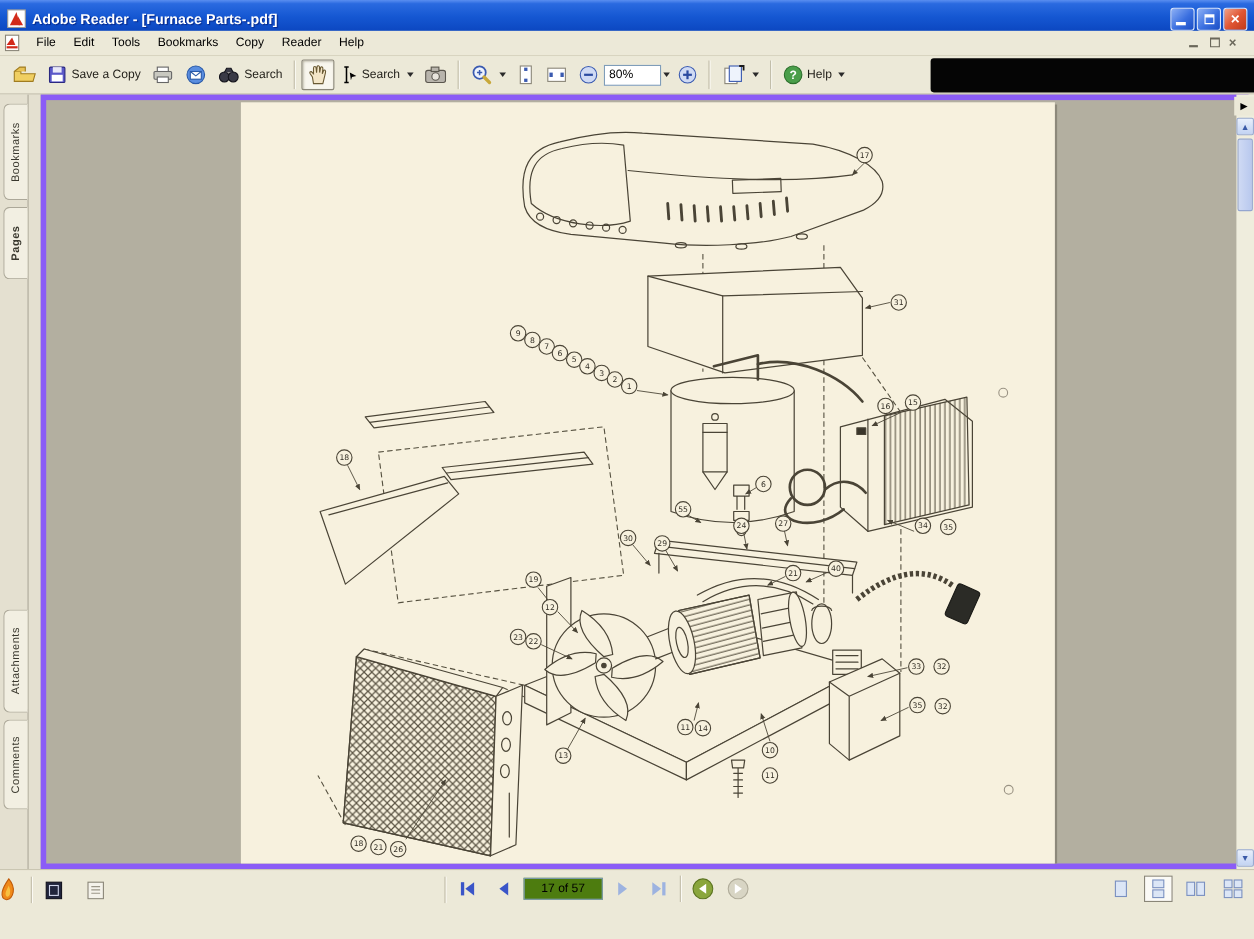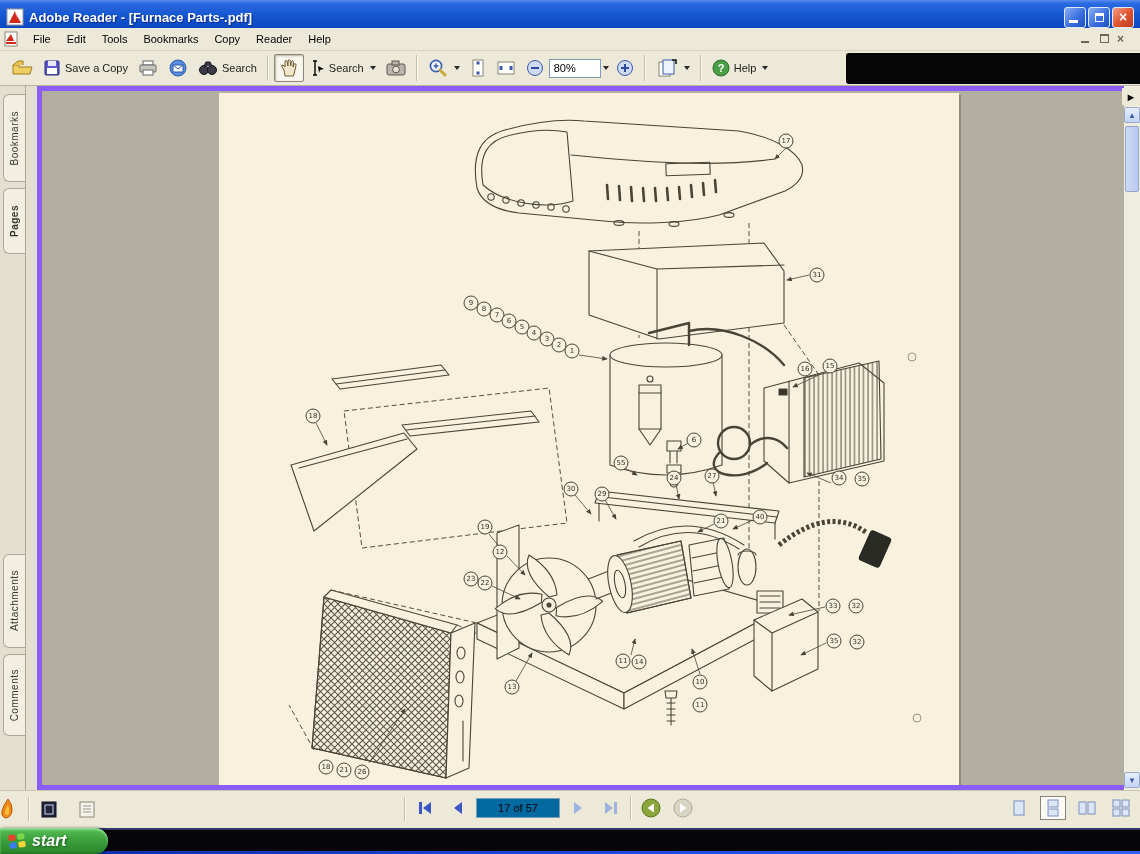--- a/index.html
+++ b/index.html
@@ -87,7 +87,7 @@
     align-items:center; justify-content:center; border:1px solid transparent; }
   .nav-group { position:absolute; left:412px; top:5px; display:flex; align-items:center; gap:6px; }
   .nav-btn { width:26px; height:24px; display:flex; align-items:center; justify-content:center; }
-  .page-field { width:84px; height:20px; border:1px solid #7f9db9; background:#0369a1;
+  .page-field { width:72px; height:20px; border:1px solid #7f9db9; background:#4d7c0f;
     font-size:11px; text-align:center; font-family:"Liberation Sans",sans-serif; }
   .viewbtns { position:absolute; right:6px; top:5px; display:flex; gap:8px; align-items:center; }
   .view-btn { width:26px; height:24px; display:flex; align-items:center; justify-content:center;

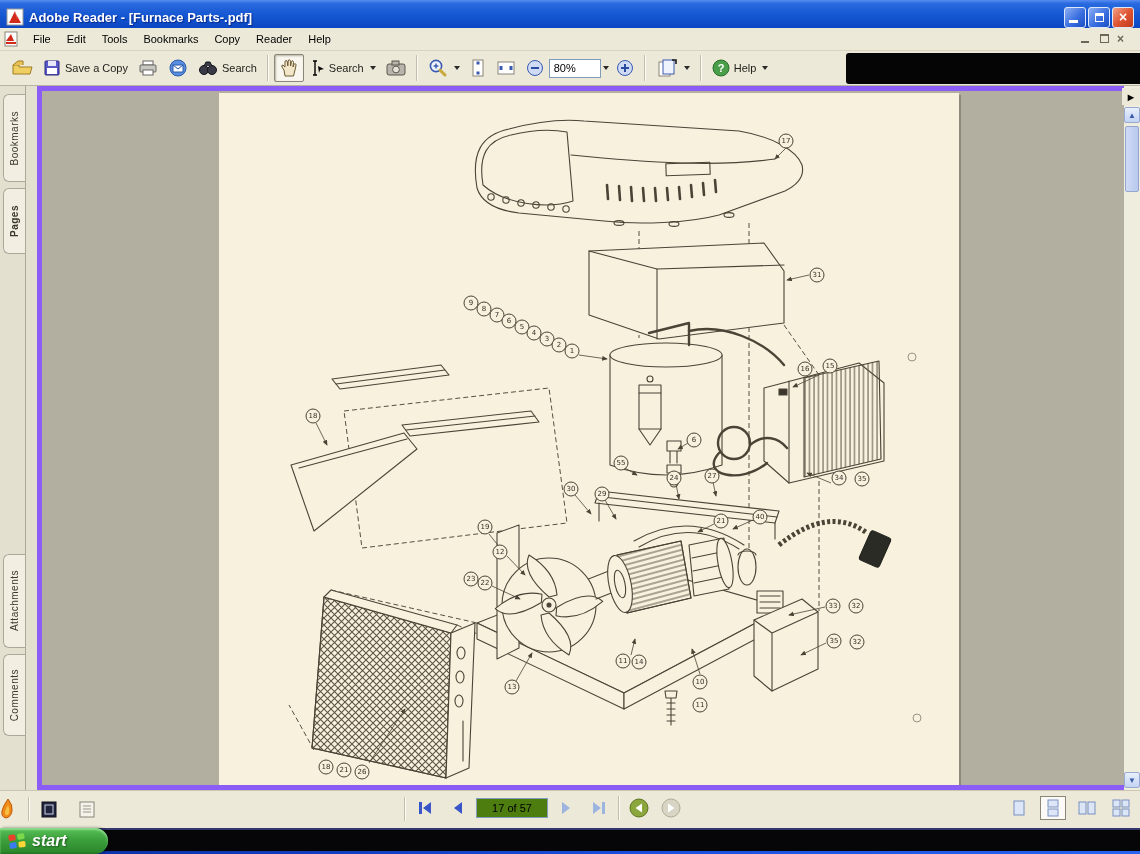--- a/index.html
+++ b/index.html
@@ -679,19 +679,6 @@
     </div>
   </div>
 
-  <div class="taskbar">
-    <div class="start-btn">
-      <svg width="18" height="18" viewBox="0 0 18 18">
-        <g transform="rotate(-8 9 9)">
-          <rect x="1" y="2" width="7" height="6" rx="1.5" fill="#e8422a"></rect>
-          <rect x="10" y="2" width="7" height="6" rx="1.5" fill="#7bd84b"></rect>
-          <rect x="1" y="10" width="7" height="6" rx="1.5" fill="#3a7cf0"></rect>
-          <rect x="10" y="10" width="7" height="6" rx="1.5" fill="#ffd437"></rect>
-        </g>
-      </svg>
-      <span class="start-label">start</span>
-    </div>
-  </div>
 
 </div>
 

